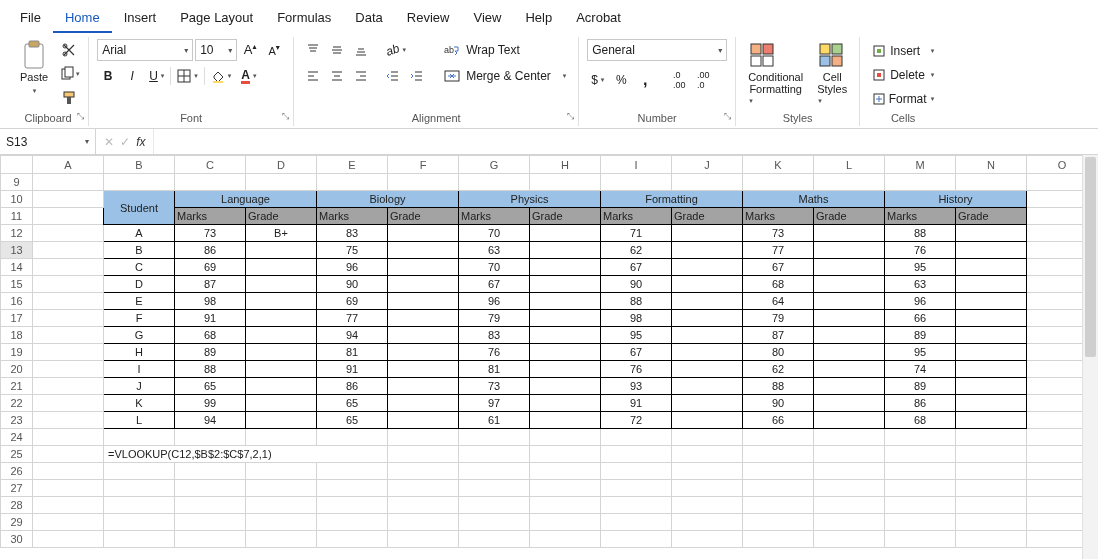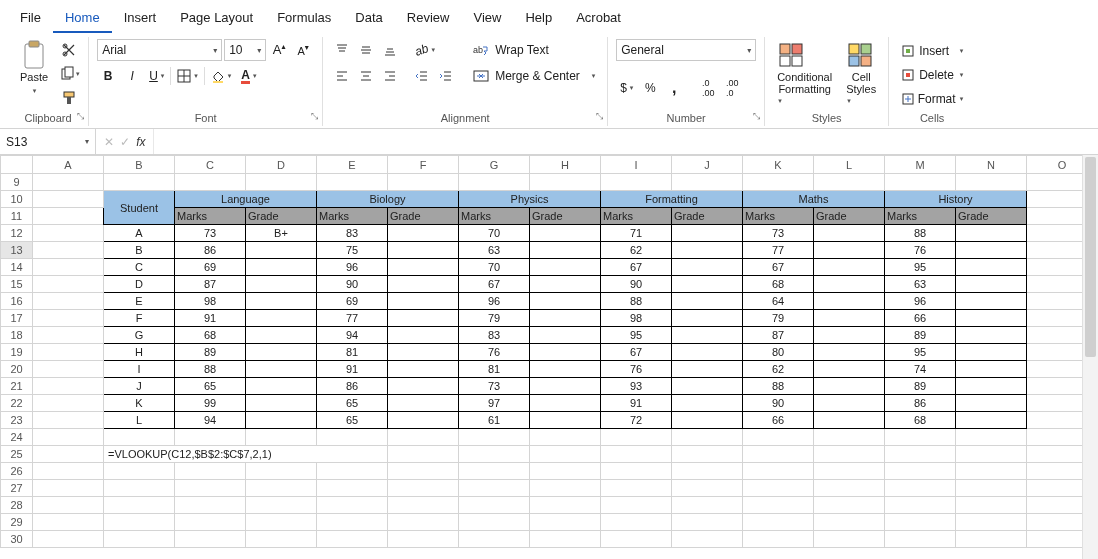--- a/index.html
+++ b/index.html
@@ -28,7 +28,7 @@
 
 .selectbox { border: 1px solid #c8c8c8; background: #fff; height: 22px; display: flex; align-items: center; padding: 0 4px; font-size: 12px; position: relative; }
 .selectbox .caret { margin-left: auto; font-size: 8px; color: #555; padding-left: 4px; }
-.selectbox.font { width: 125px; }
+.selectbox.font { width: 96px; }
 .selectbox.size { width: 42px; }
 .selectbox.numfmt { width: 140px; }
 

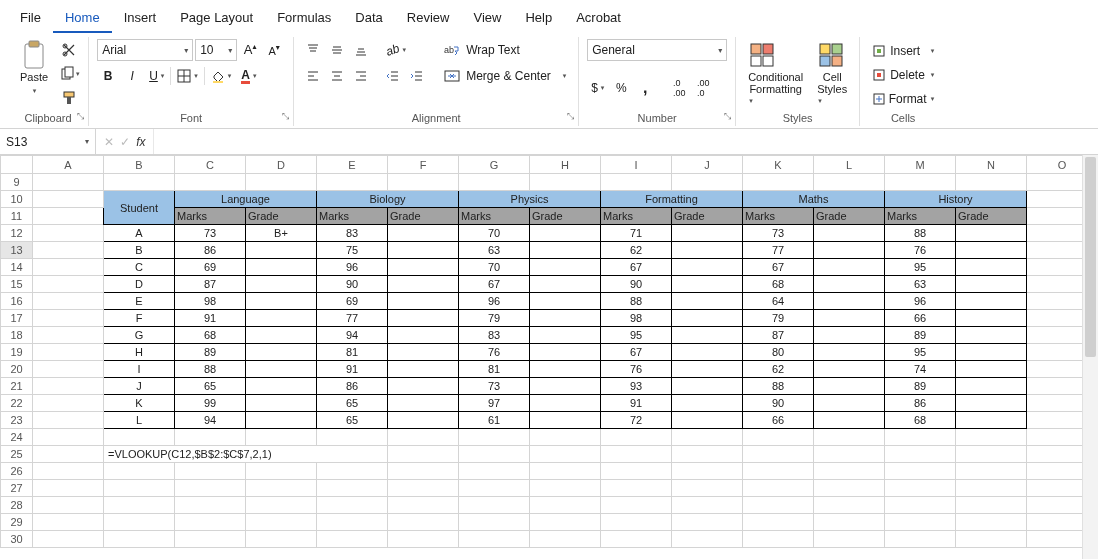--- a/index.html
+++ b/index.html
@@ -271,7 +271,7 @@
   </div>
 
   <div class="group">
-    <div class="group-body col" style="gap:16px">
+    <div class="group-body col" style="gap:8px">
       <div class="selectbox numfmt">
           <span>General</span>
           <span class="caret">▾</span>

